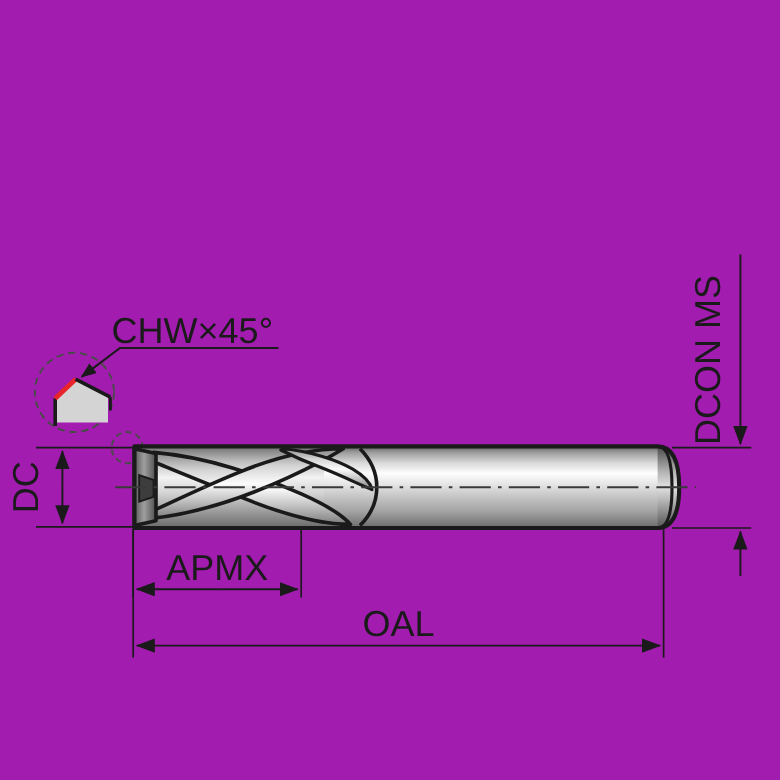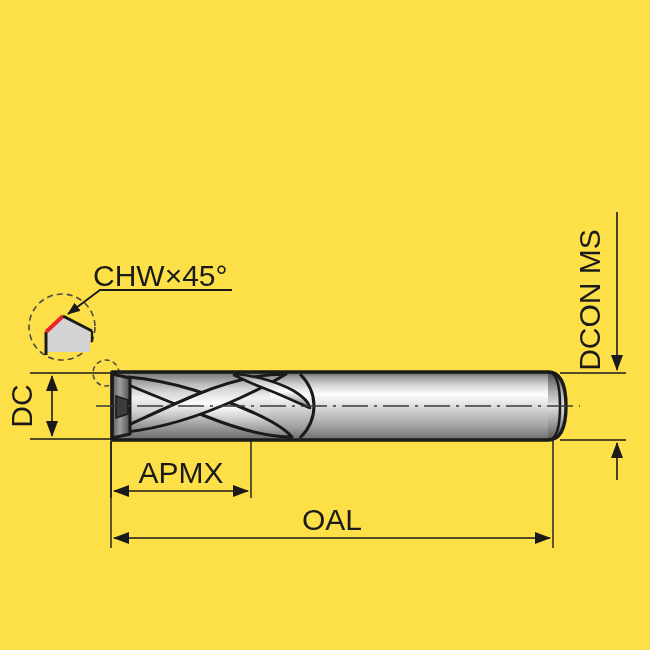--- a/index.html
+++ b/index.html
@@ -11,7 +11,7 @@
     position: relative;
     width: 650px;
     height: 650px;
-    background: #fde047;
+    background: #a21caf;
     font-family: "Liberation Sans", sans-serif;
     overflow: hidden;
   }

